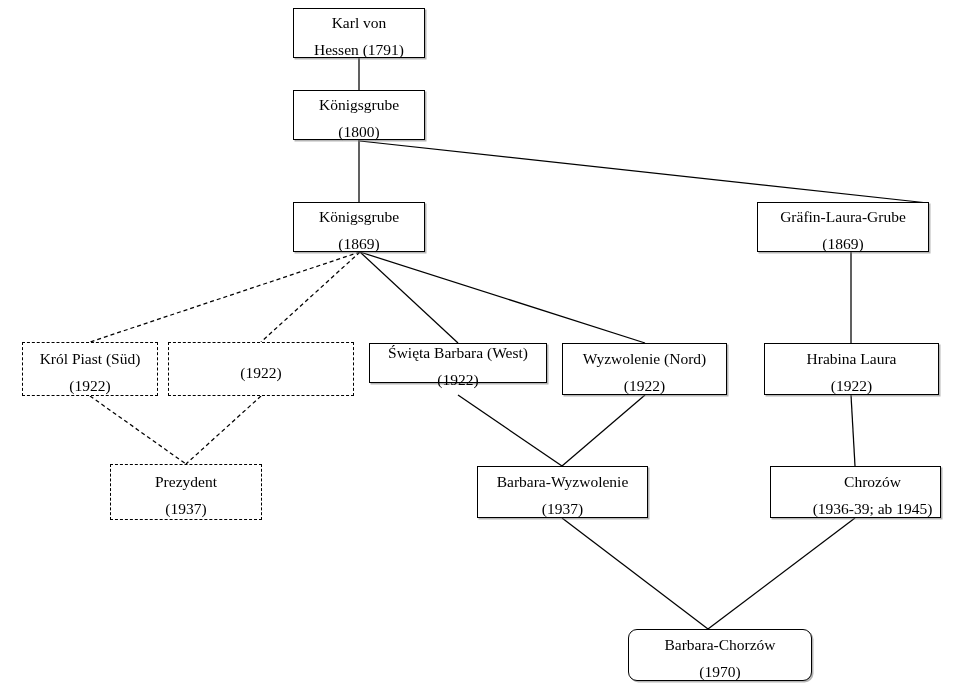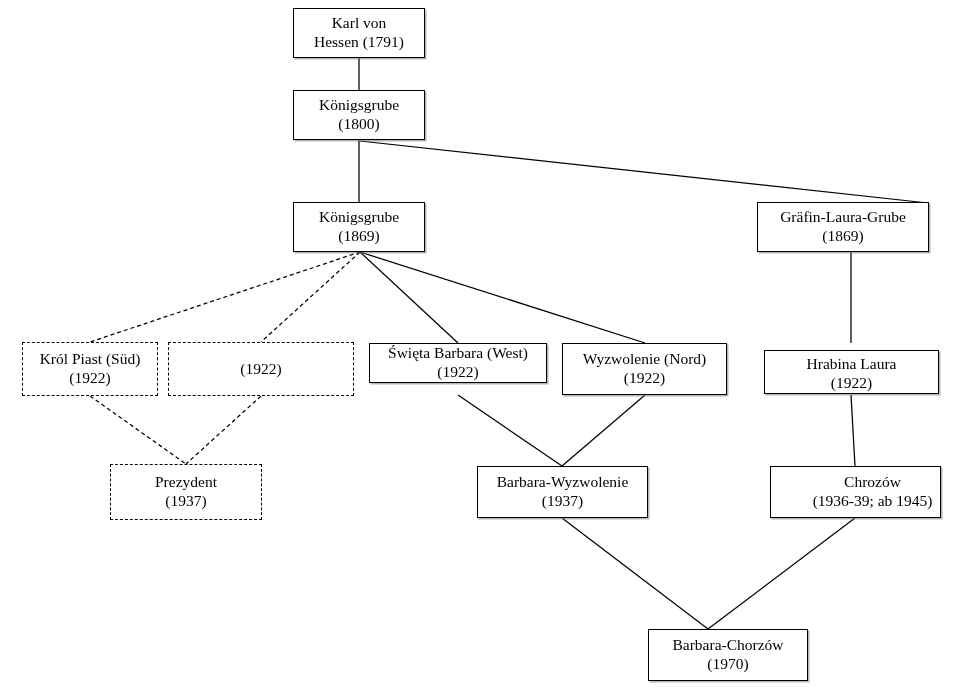--- a/index.html
+++ b/index.html
@@ -47,6 +47,7 @@
   .node .l1, .node .l2 {
     display: block;
     white-space: nowrap;
+    margin-top: 8px;
   }
 </style>
 </head>

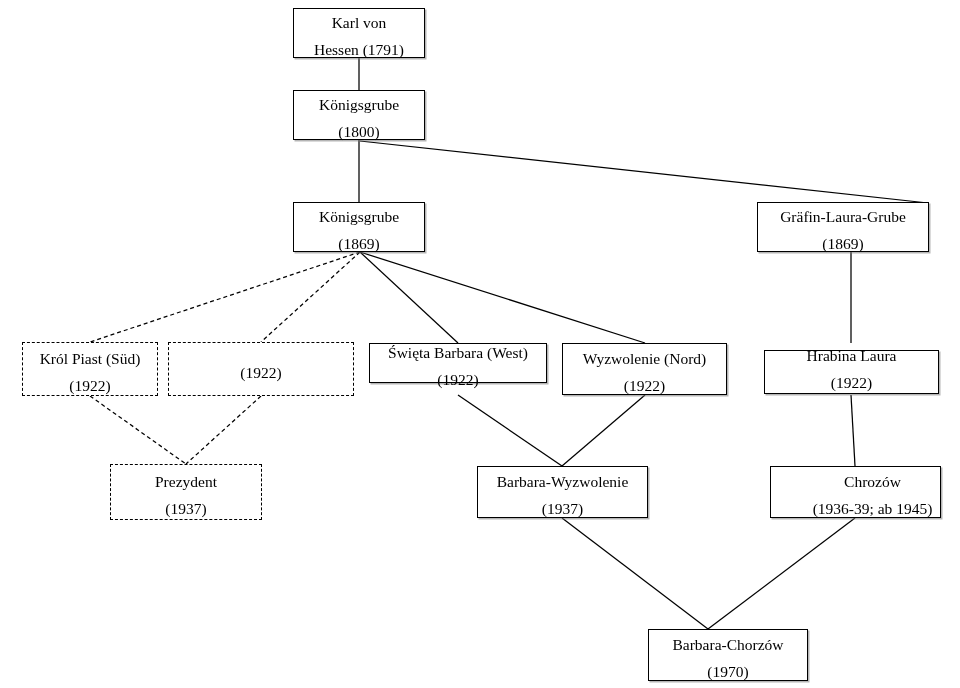--- a/index.html
+++ b/index.html
@@ -103,7 +103,7 @@
         <span class="l1">Wyzwolenie (Nord)</span>
         <span class="l2">(1922)</span>
       </div>
-      <div class="node solid" style="left: 764px; top: 350px; width: 175px; height: 44px; justify-content: flex-end;">
+      <div class="node solid" style="left: 764px; top: 343px; width: 175px; height: 52px;">
         <span class="l1">Hrabina Laura</span>
         <span class="l2">(1922)</span>
       </div>

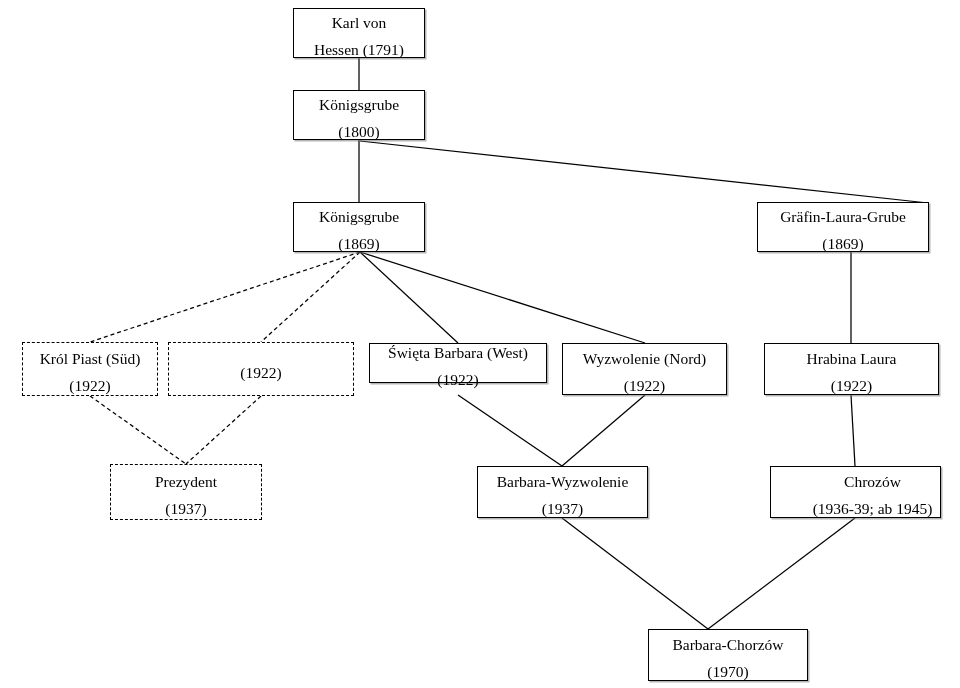--- a/index.html
+++ b/index.html
@@ -119,7 +119,7 @@
         <span class="l1">Chrozów</span>
         <span class="l2">(1936-39; ab 1945)</span>
       </div>
-      <div class="node solid" style="left: 648px; top: 629px; width: 160px; height: 52px;">
+      <div class="node solid" style="left: 628px; top: 629px; width: 184px; height: 52px; border-radius: 9px;">
         <span class="l1">Barbara-Chorzów</span>
         <span class="l2">(1970)</span>
       </div>

